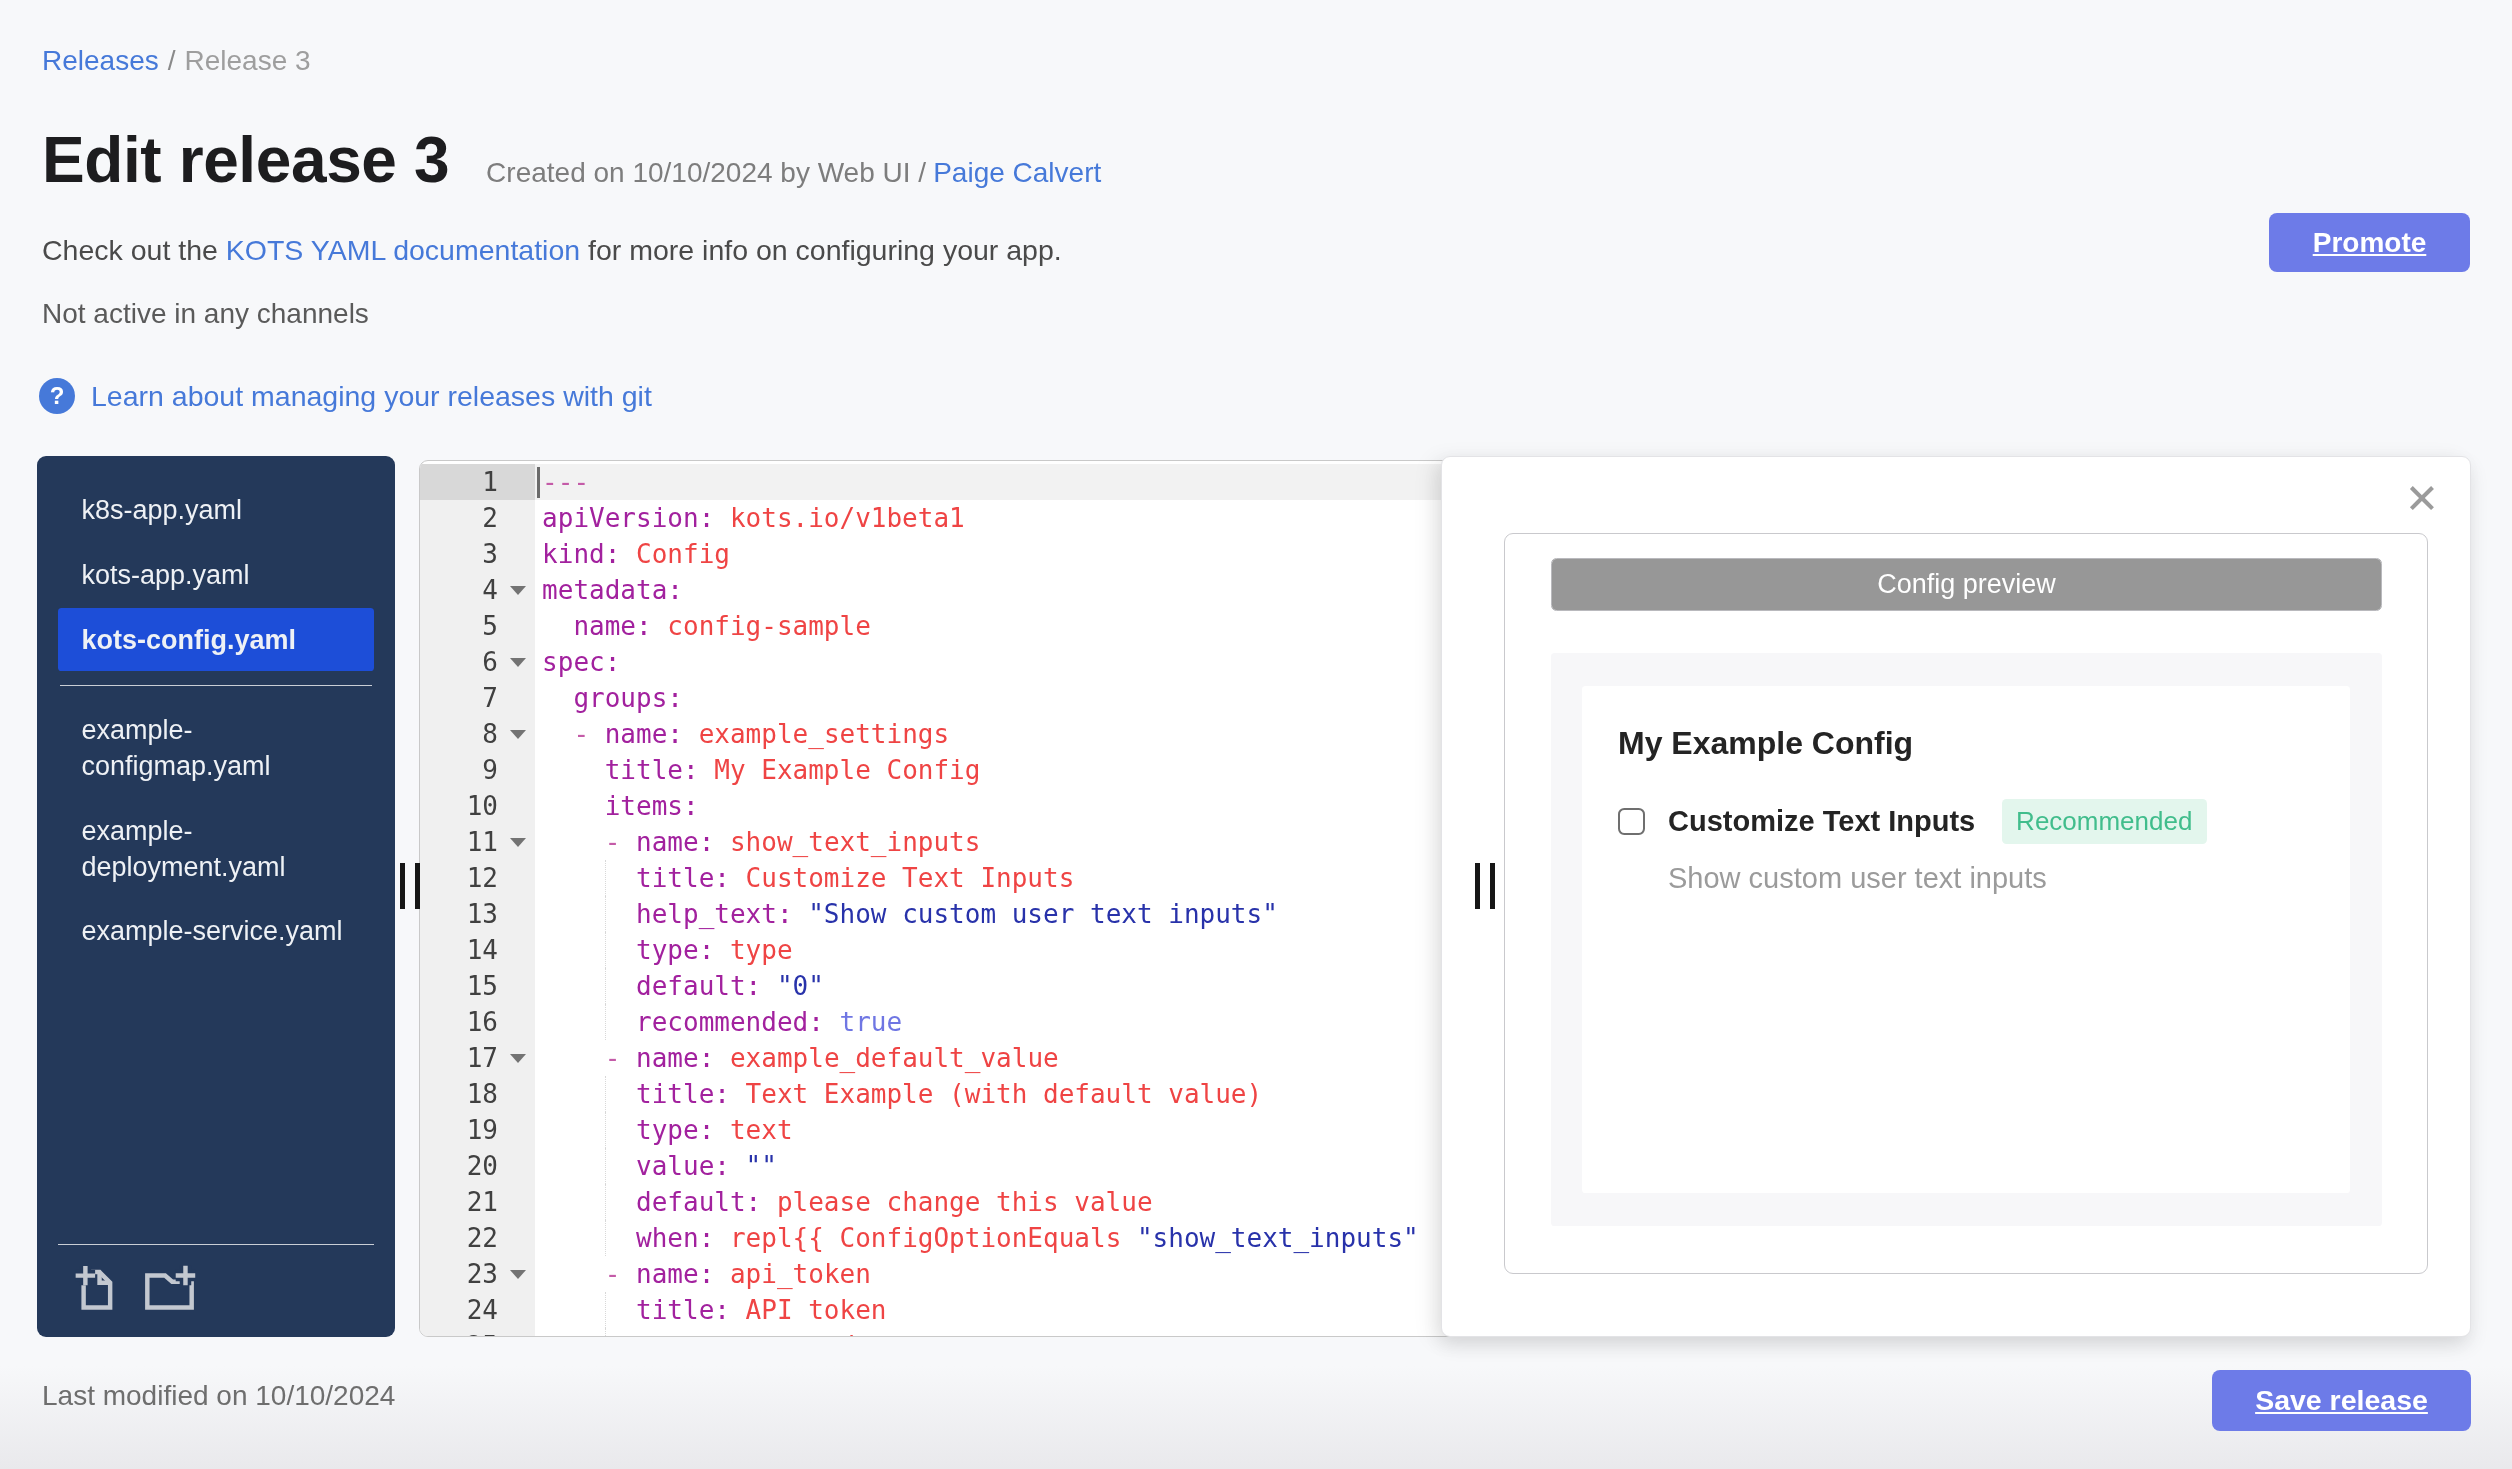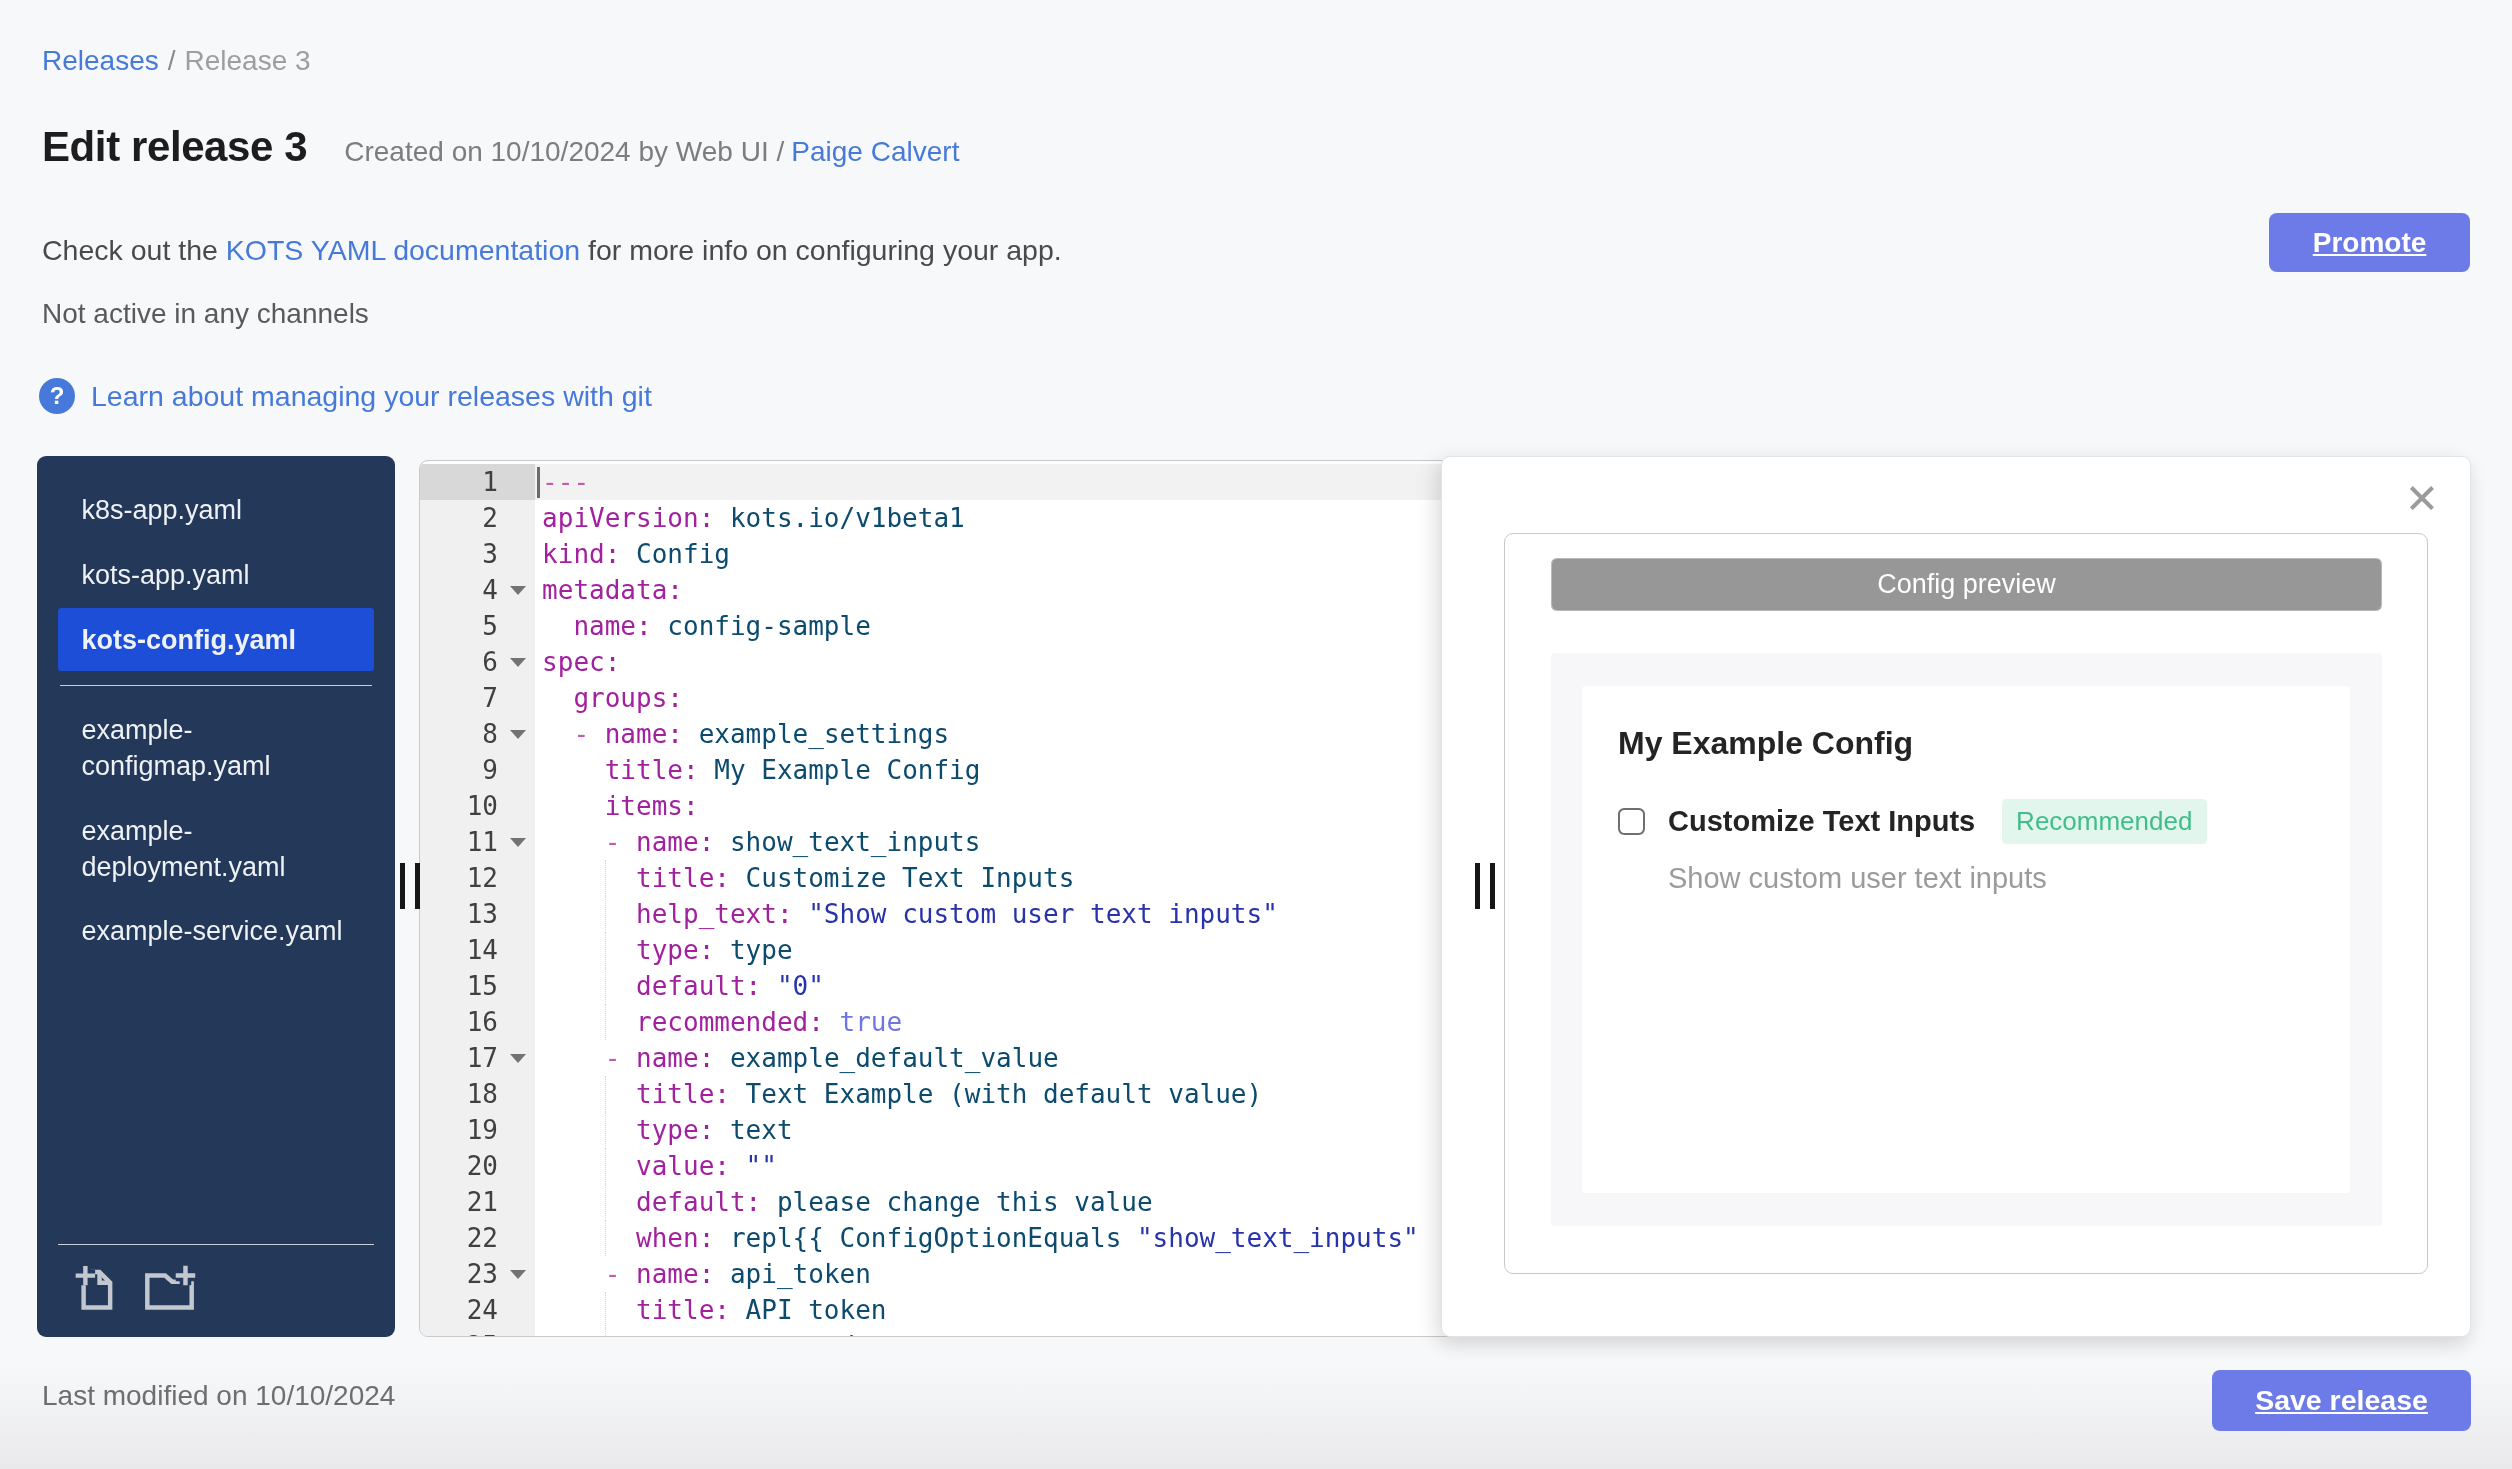--- a/index.html
+++ b/index.html
@@ -21,7 +21,7 @@
   .breadcrumb .current { color:#9e9e9e; }
 
   .header-row { position:absolute; left:42px; top:123px; display:flex; align-items:baseline; }
-  .page-title { font-size:42px; font-weight:700; color:#1d1d1f; margin:0; letter-spacing:-0.4px; }
+  .page-title { font-size:64px; font-weight:700; color:#1d1d1f; margin:0; letter-spacing:-0.4px; }
   .created { margin-left:37px; font-size:28px; color:#7d7d7d; }
   .created a { margin-left:7.1px; }
 

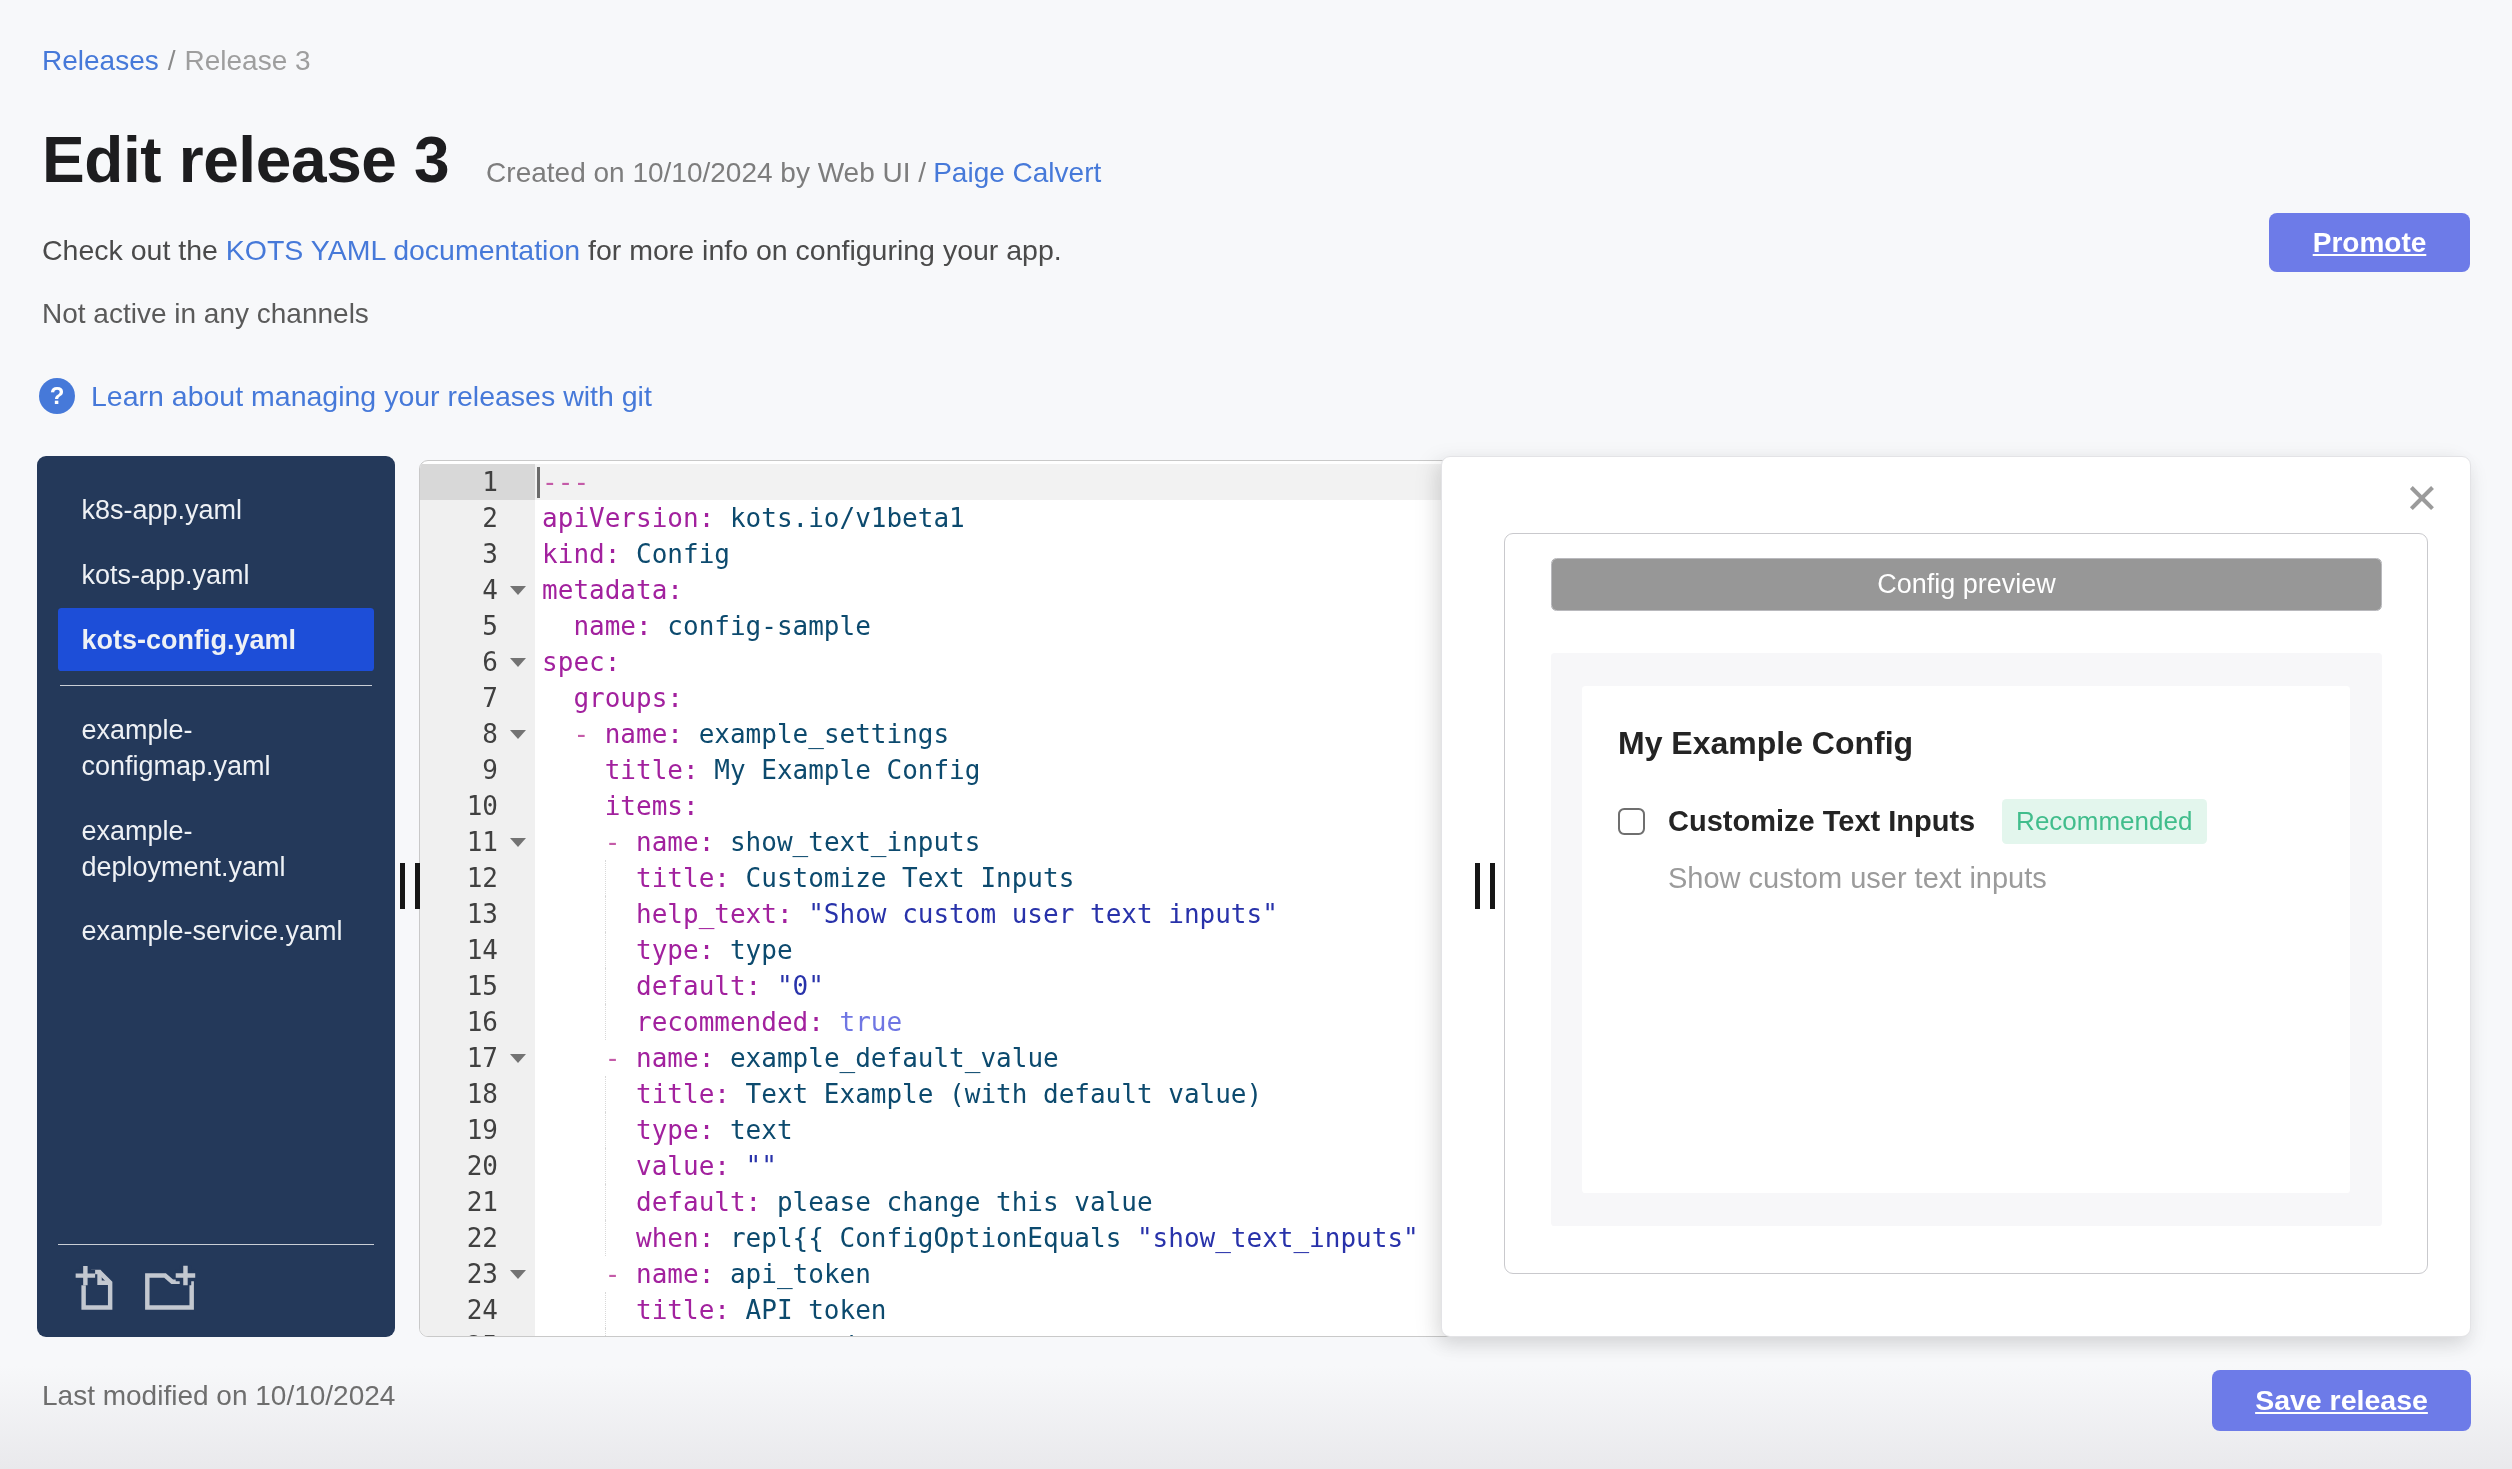--- a/index.html
+++ b/index.html
@@ -78,7 +78,7 @@
   .tk-doc, .tk-dash { color:#c45ba8; }
   .tk-str { color:#2832aa; }
   .tk-bool { color:#6f76e3; }
-  .tk-plain { color:#0c4a6e; }
+  .tk-plain { color:#ef4444; }
 
   
   .config-overlay { position:absolute; left:1404px; top:0; width:1030px; height:881px;

